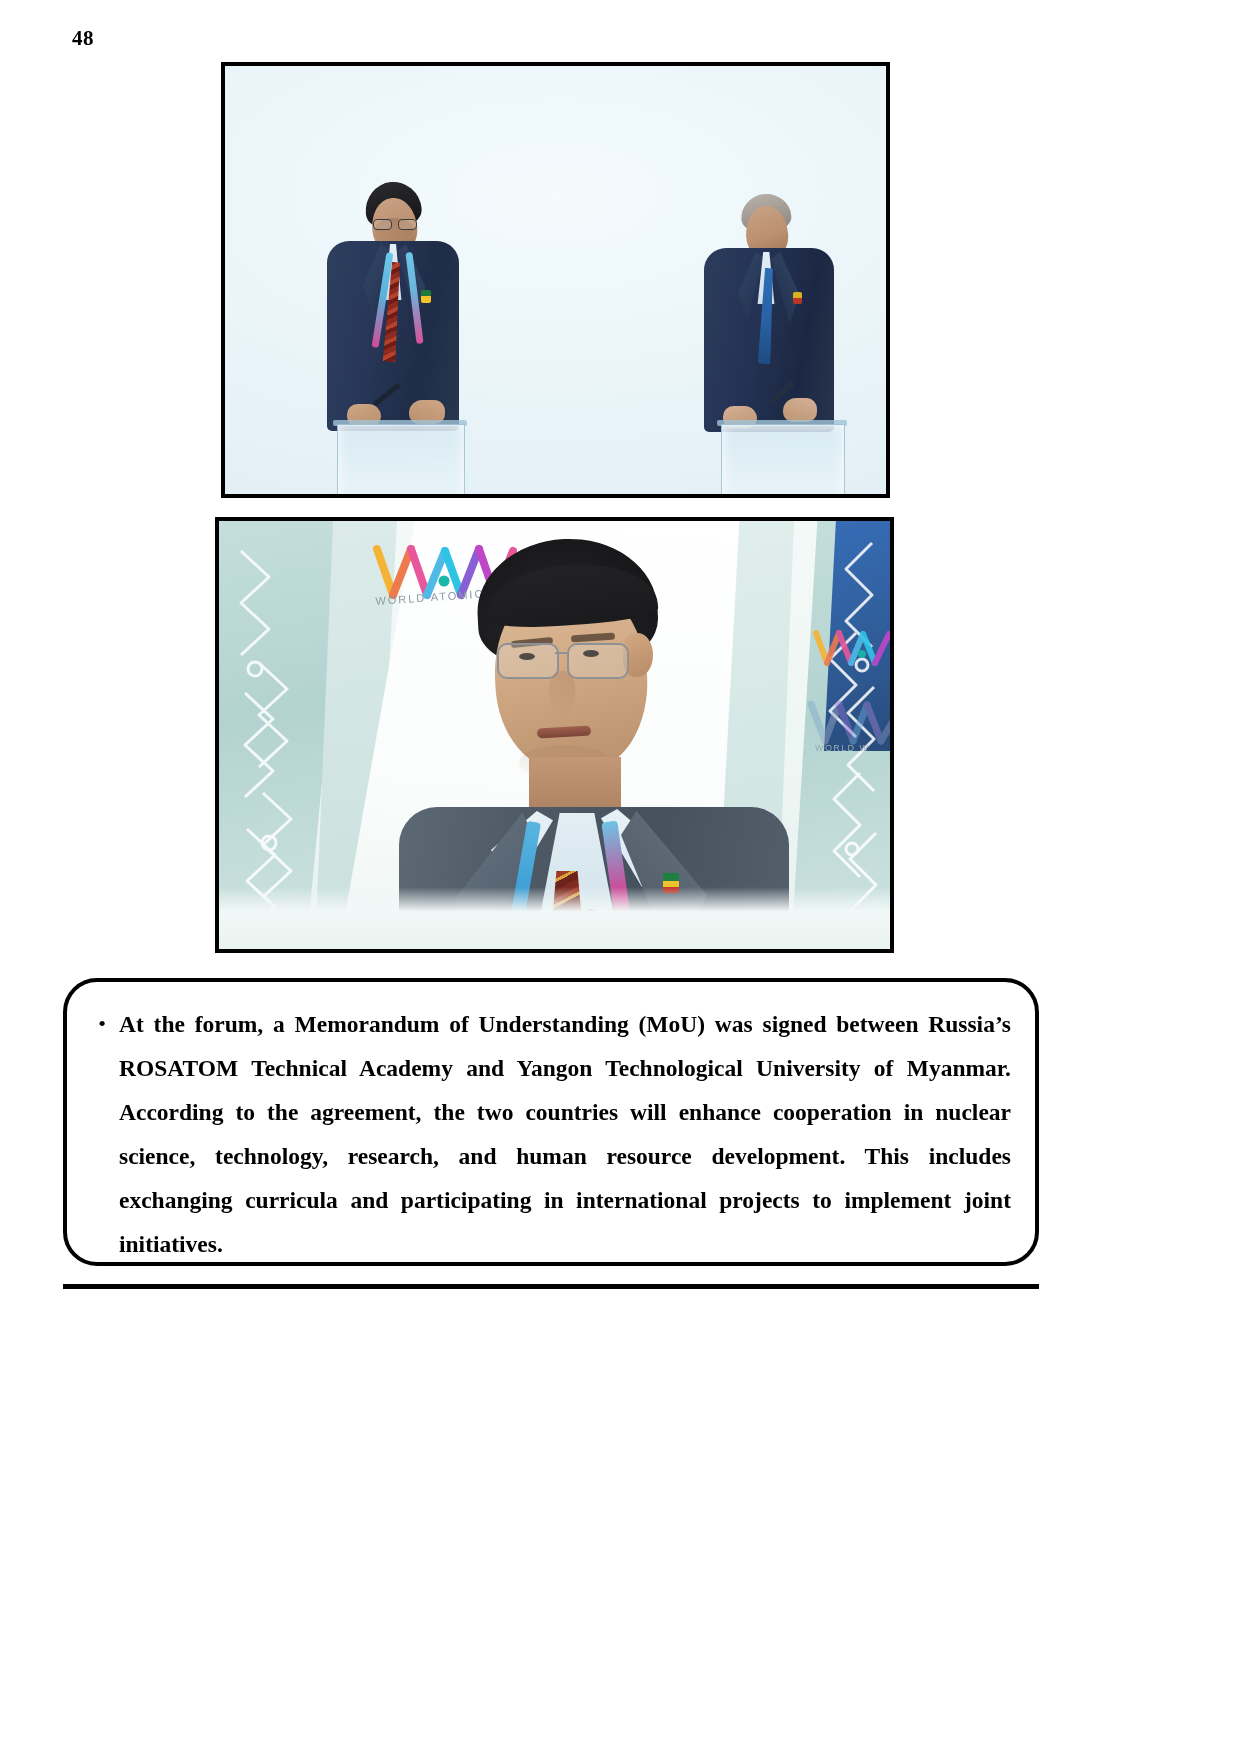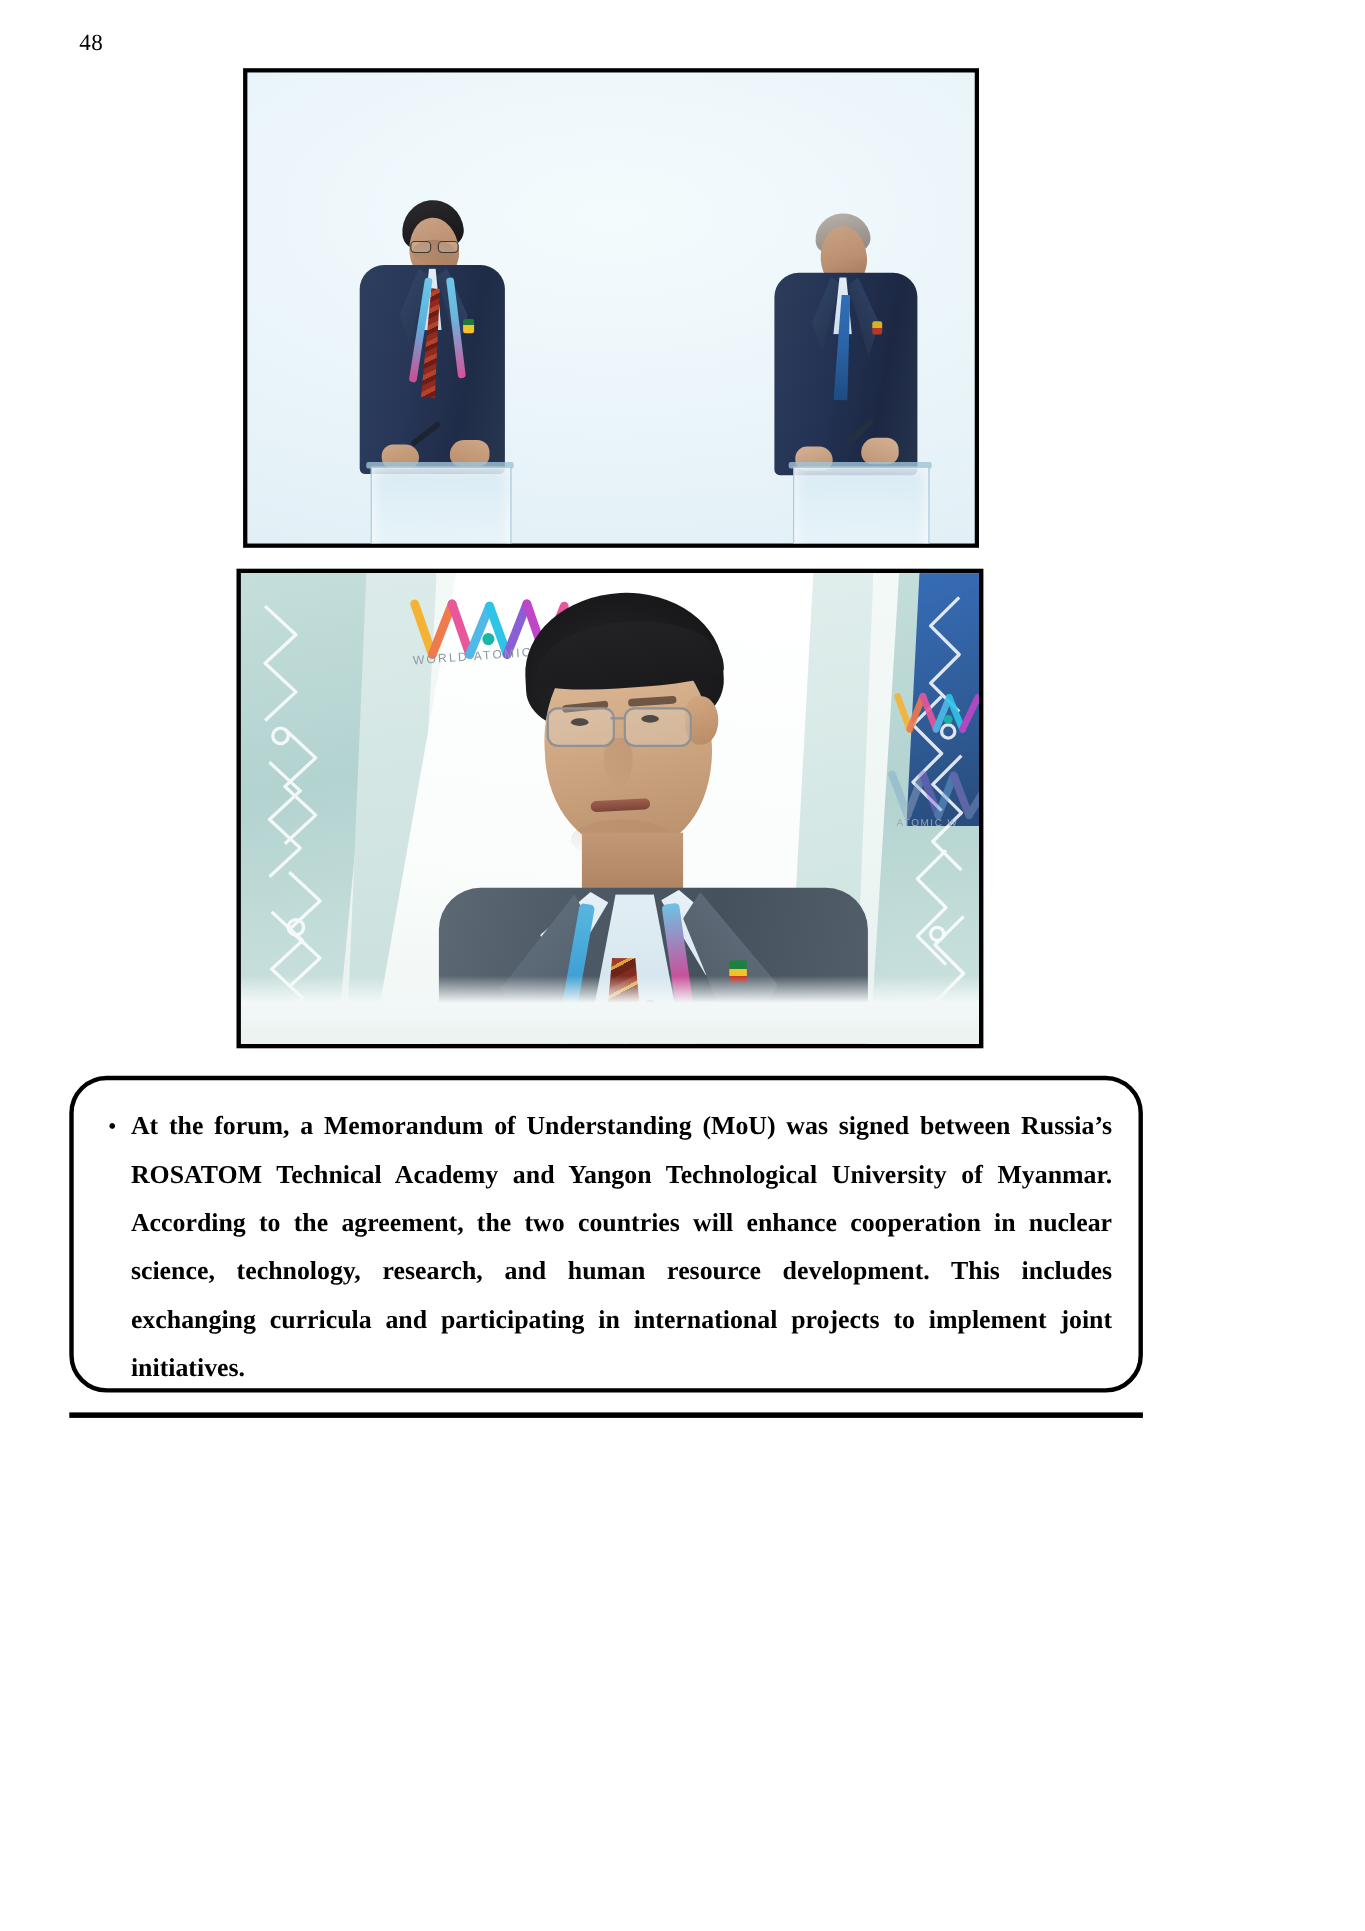--- a/index.html
+++ b/index.html
@@ -21,7 +21,7 @@
     left: 72px;
     top: 26px;
     font-size: 21px;
-    font-weight: normal;
+    font-weight: bold;
     color: #000;
     letter-spacing: 0.5px;
     text-align: right;

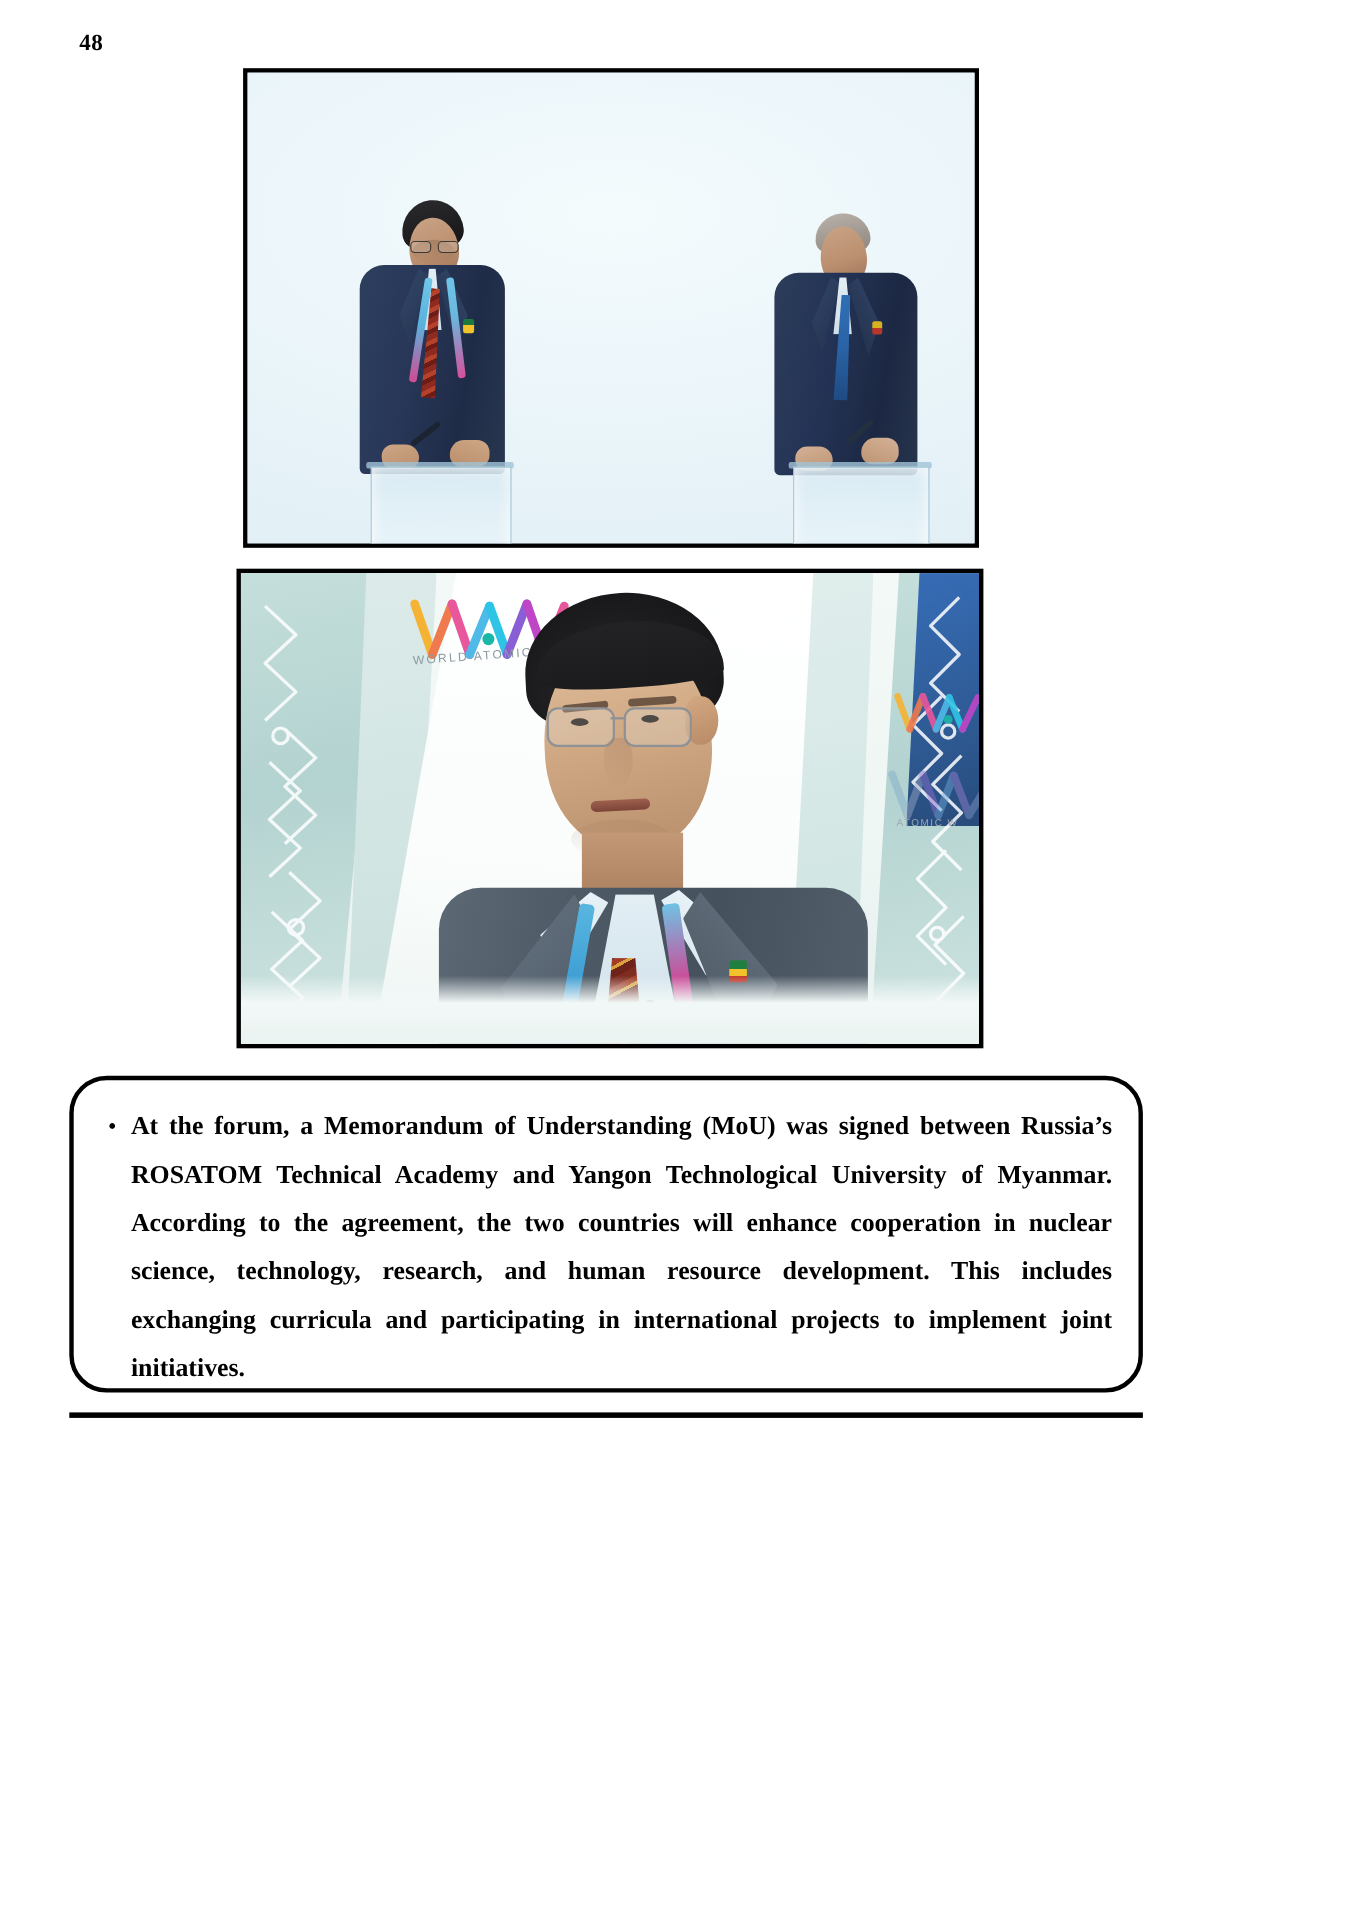--- a/index.html
+++ b/index.html
@@ -570,7 +570,7 @@
         </g>
       </svg>
     </div>
-    <div id="waw-tagline3">ATOMIC W</div>
+    <div id="waw-tagline3">WORLD W</div>
 
     <div>
       <div id="iv-hair"></div>

